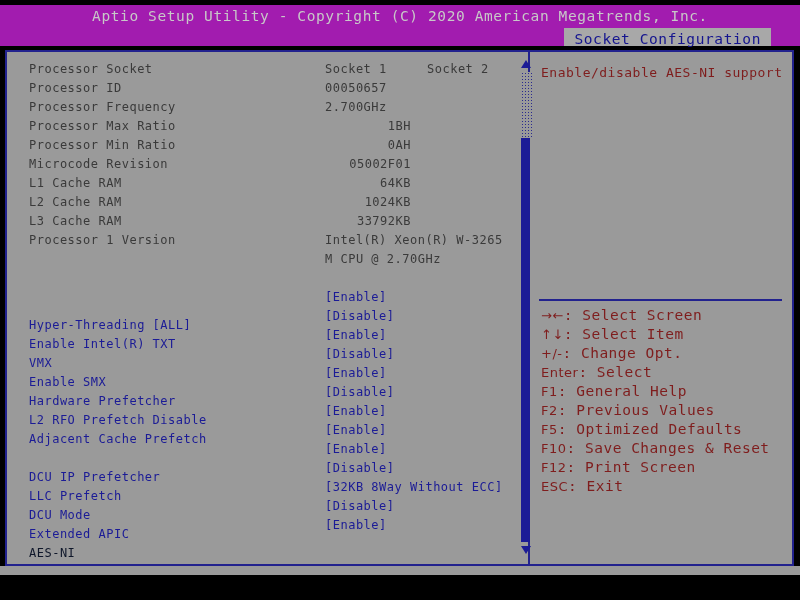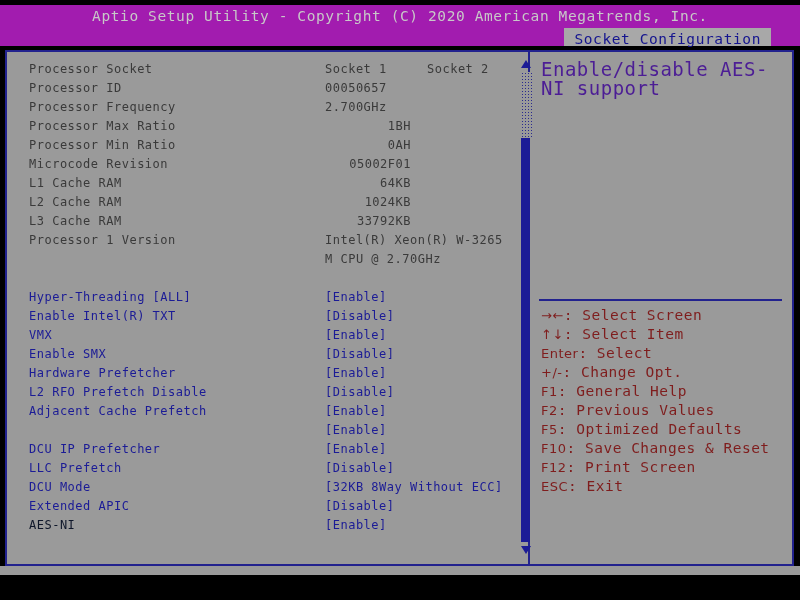--- a/index.html
+++ b/index.html
@@ -174,9 +174,9 @@
     position: absolute;
     left: 11px; top: 8px;
     right: 8px;
-    color: #4c1d95;
-    font-size: 19px;
-    line-height: 19px;
+    color: #7f1d1d;
+    font-size: 13px;
+    line-height: 25px;
     letter-spacing: 0.5px;
   }
   #help-divider {

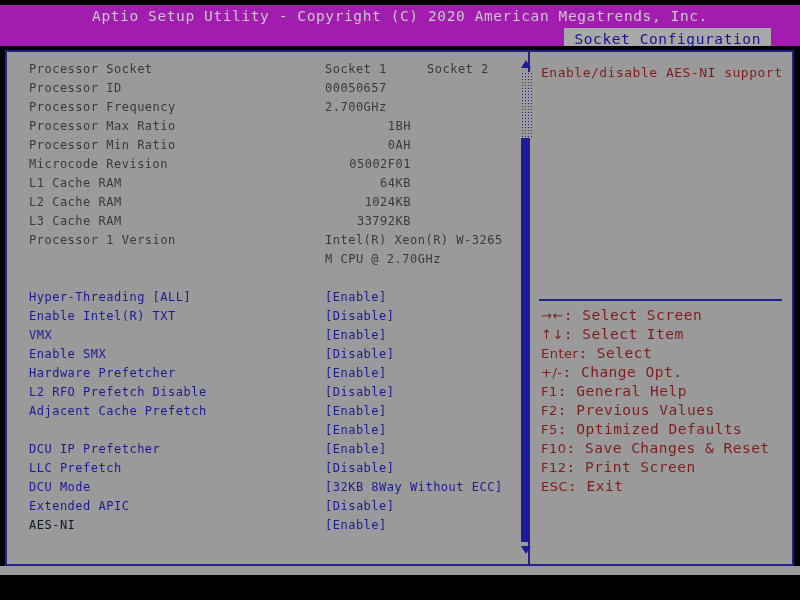--- a/index.html
+++ b/index.html
@@ -119,7 +119,7 @@
   }
 
   .info .label, .info .value, .info .value2 { color: #3a3a3a; }
-  .opt .label  { color: #1b1b96; }
+  .opt .label  { color: #1b1b96; margin-top: 28px; }
   .opt .value  { color: #1b1b96; }
   .opt.selected .label { color: #0f172a; }
 

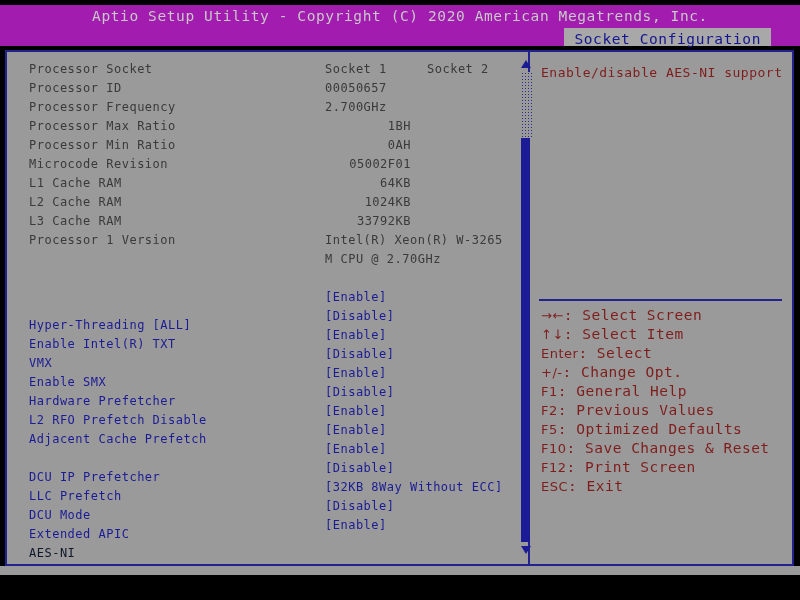--- a/index.html
+++ b/index.html
@@ -263,8 +263,8 @@
       <div id="legend">
           <div class="legend-row"><span class="keys">→←</span><span>: Select Screen</span></div>
           <div class="legend-row"><span class="keys">↑↓</span><span>: Select Item</span></div>
+          <div class="legend-row"><span class="keys">+/-</span><span>: Change Opt.</span></div>
           <div class="legend-row"><span class="keys">Enter</span><span>: Select</span></div>
-          <div class="legend-row"><span class="keys">+/-</span><span>: Change Opt.</span></div>
           <div class="legend-row"><span class="keys">F1</span><span>: General Help</span></div>
           <div class="legend-row"><span class="keys">F2</span><span>: Previous Values</span></div>
           <div class="legend-row"><span class="keys">F5</span><span>: Optimized Defaults</span></div>

